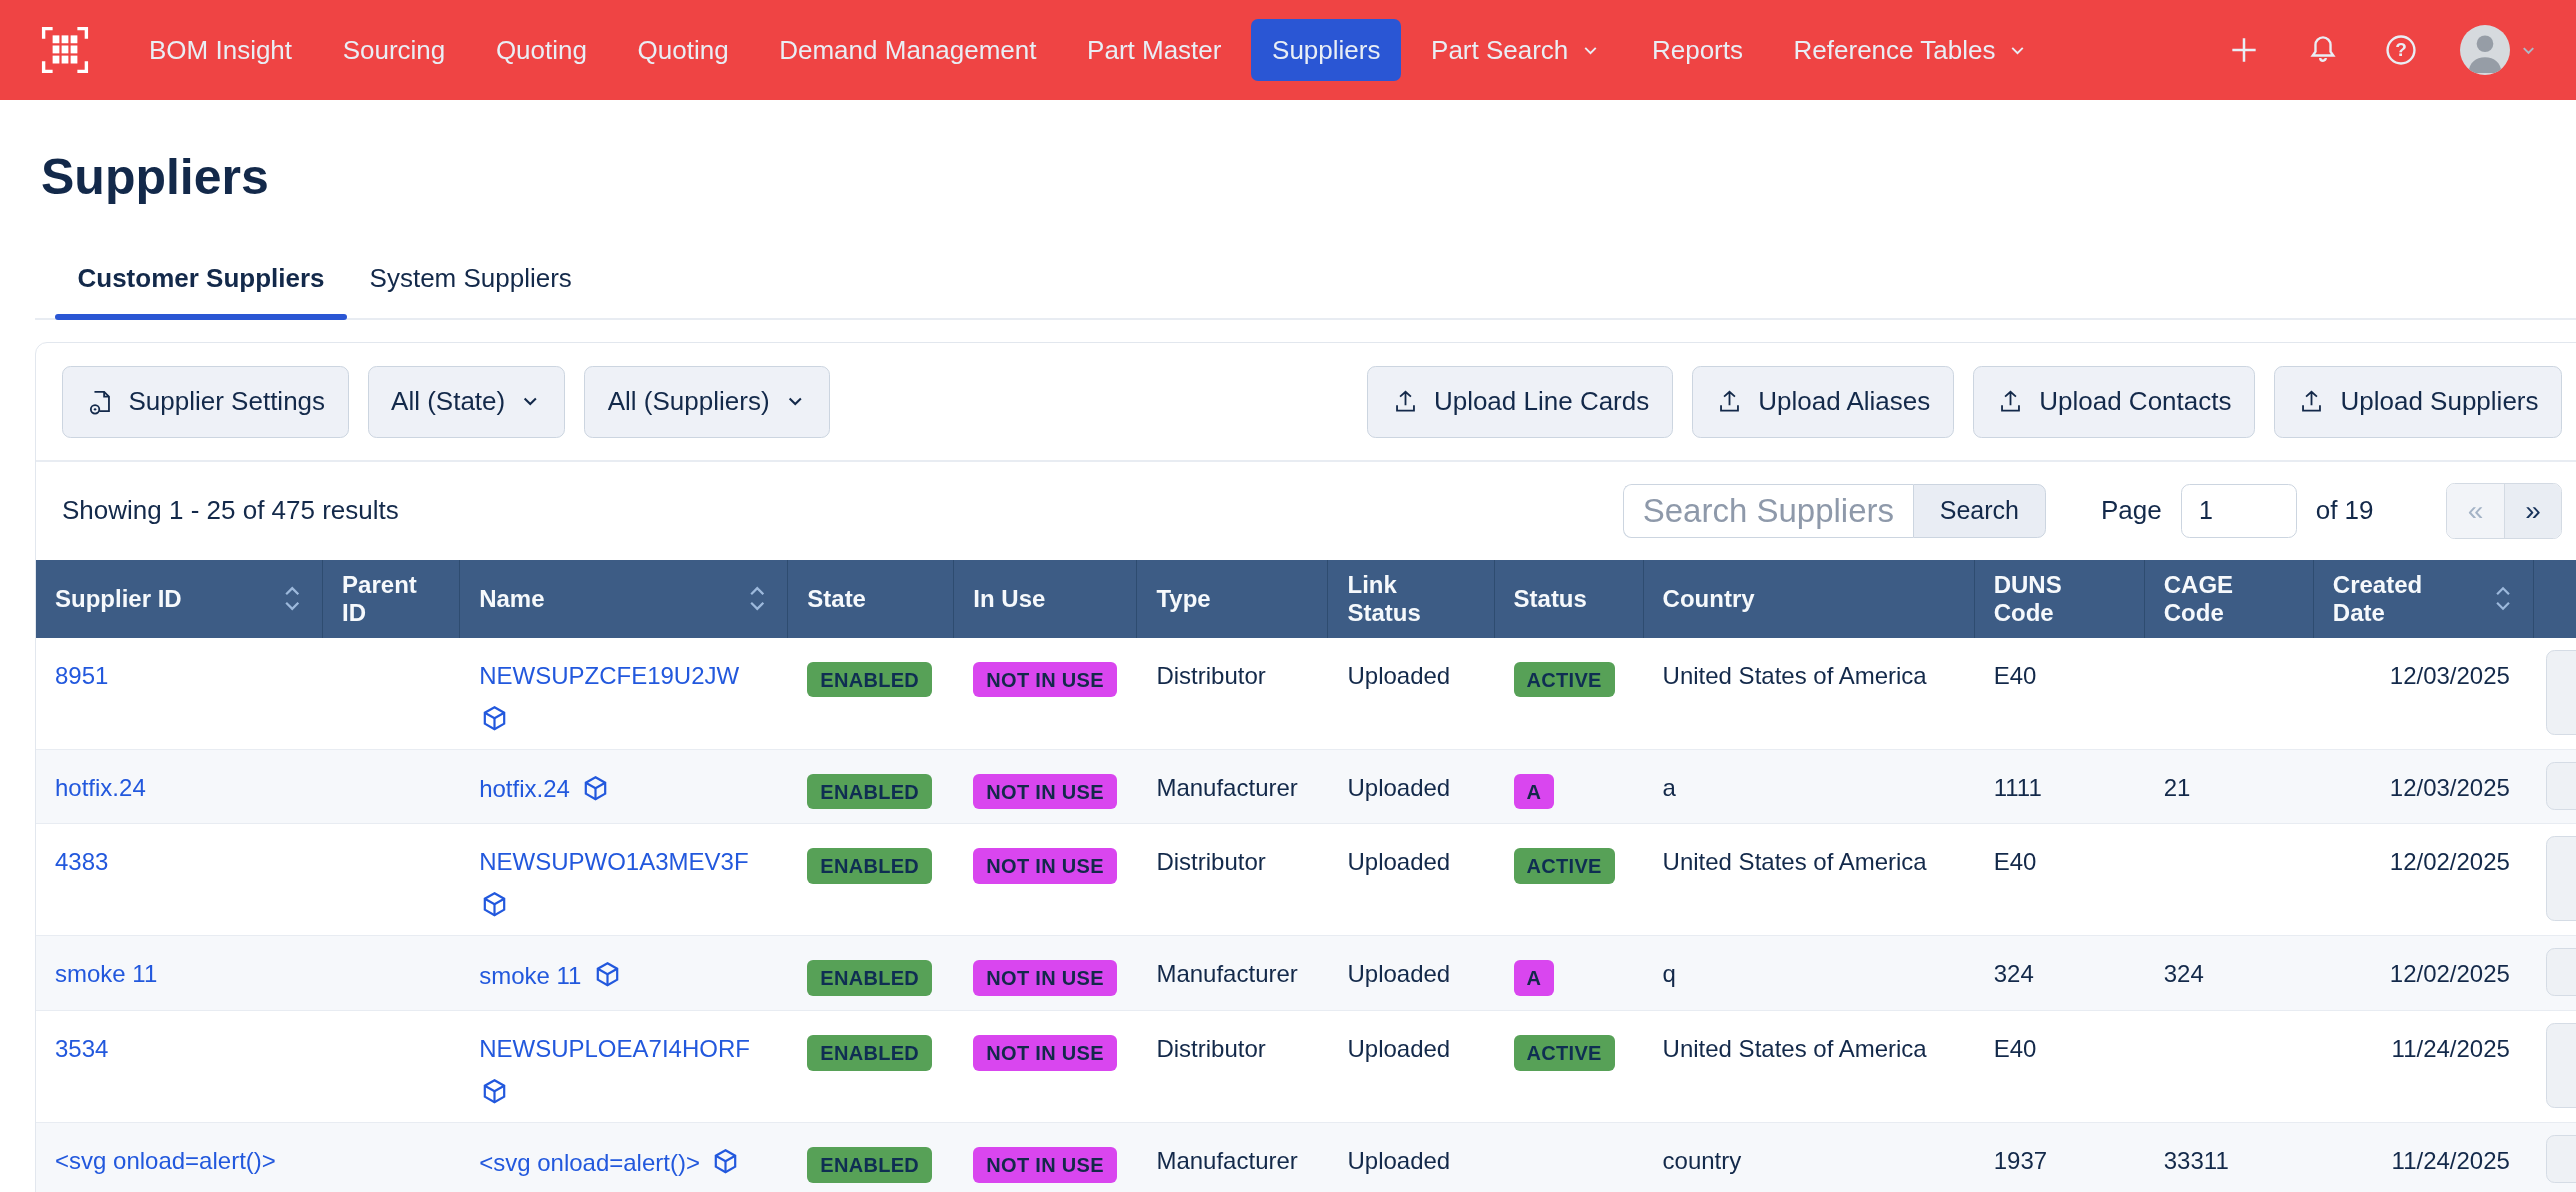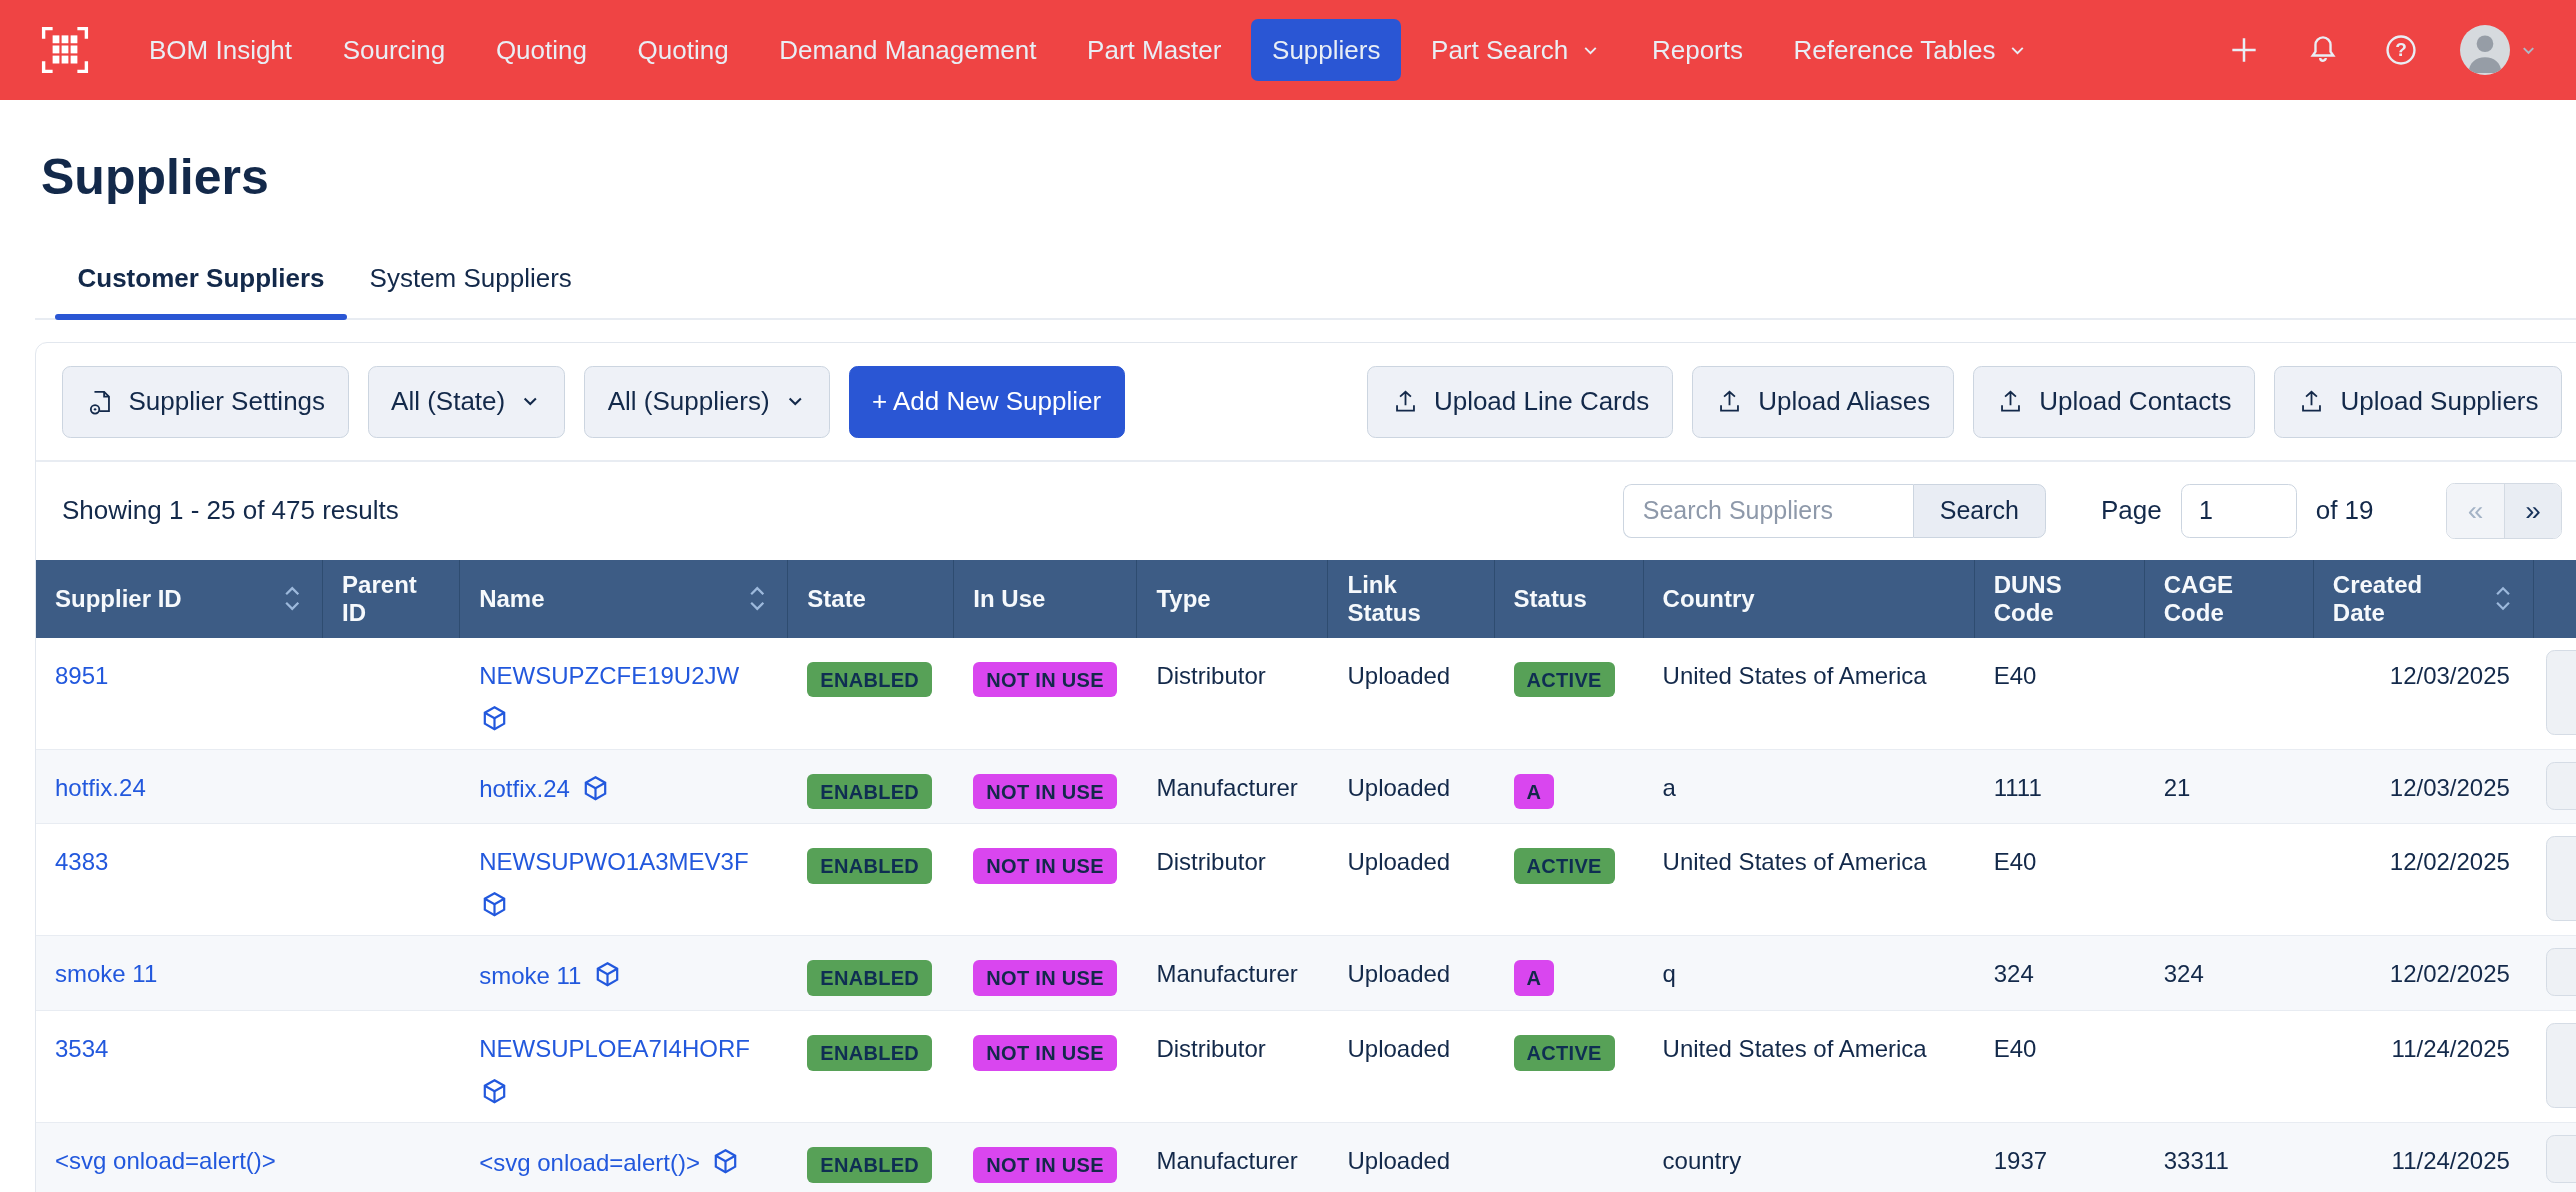--- a/index.html
+++ b/index.html
@@ -204,9 +204,6 @@
           <path d="M6 9l6 6 6-6"></path>
         </svg>
     </button>
-    <button class="btn primary">
-      <span>+ Add New Supplier</span>
-    </button>
     <div class="uploads" id="upload-buttons">
         <button class="btn">
           <svg width="29" height="29" viewBox="0 0 48 48" stroke="#13294a" stroke-width="3" fill="none">

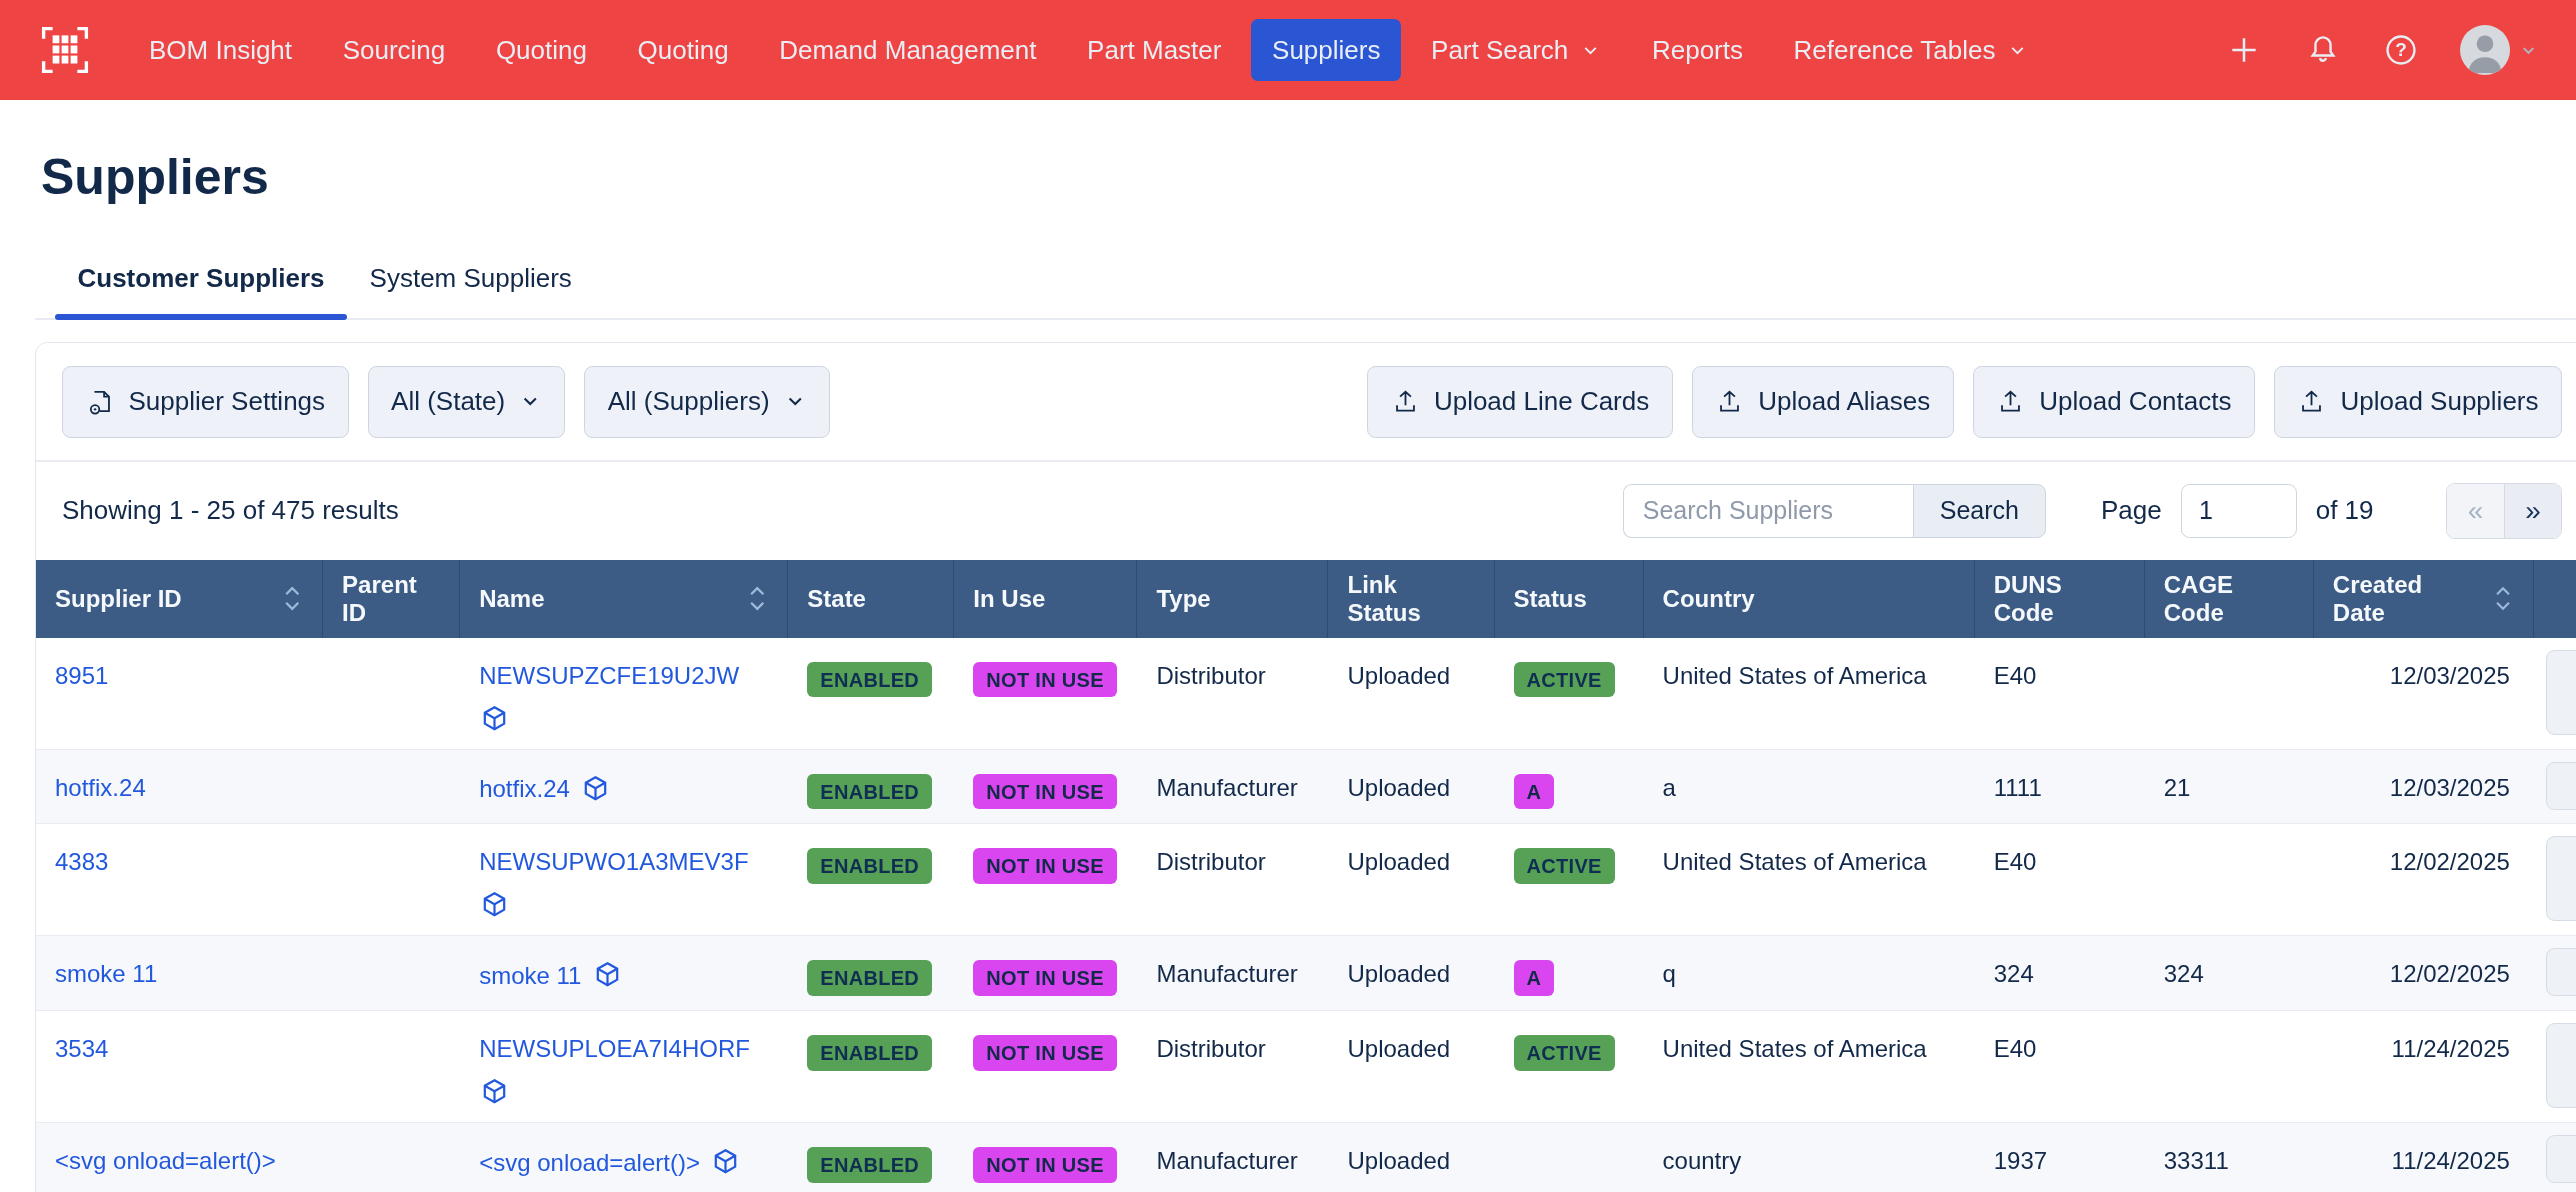--- a/index.html
+++ b/index.html
@@ -41,7 +41,7 @@
   .results-right{margin-left:auto;display:flex;align-items:center;}
   .search-group{display:flex;}
   .search-input{width:290px;height:54px;box-sizing:border-box;border:1.7px solid #ccd5e0;border-right:none;
-    border-radius:8.6px 0 0 8.6px;font-size:25px;padding:0 19px;font-family:inherit;color:#13294a;outline:none;}
+    border-radius:8.6px 0 0 8.6px;font-size:33px;padding:0 19px;font-family:inherit;color:#13294a;outline:none;}
   .search-input::placeholder{color:#8e99aa;}
   .search-btn{height:54px;padding:0 26px;border:1.7px solid #ccd5e0;background:#e9edf4;border-radius:0 8.6px 8.6px 0;
     font-size:25px;color:#13294a;font-family:inherit;cursor:pointer;}

